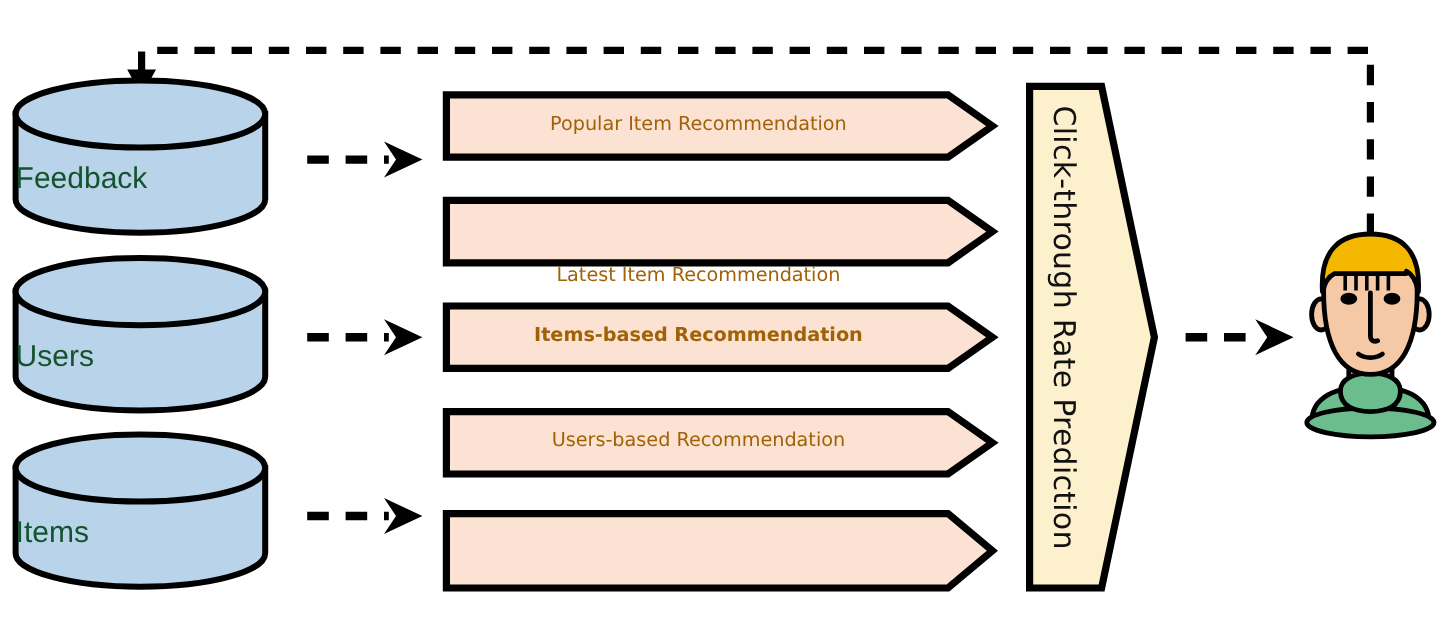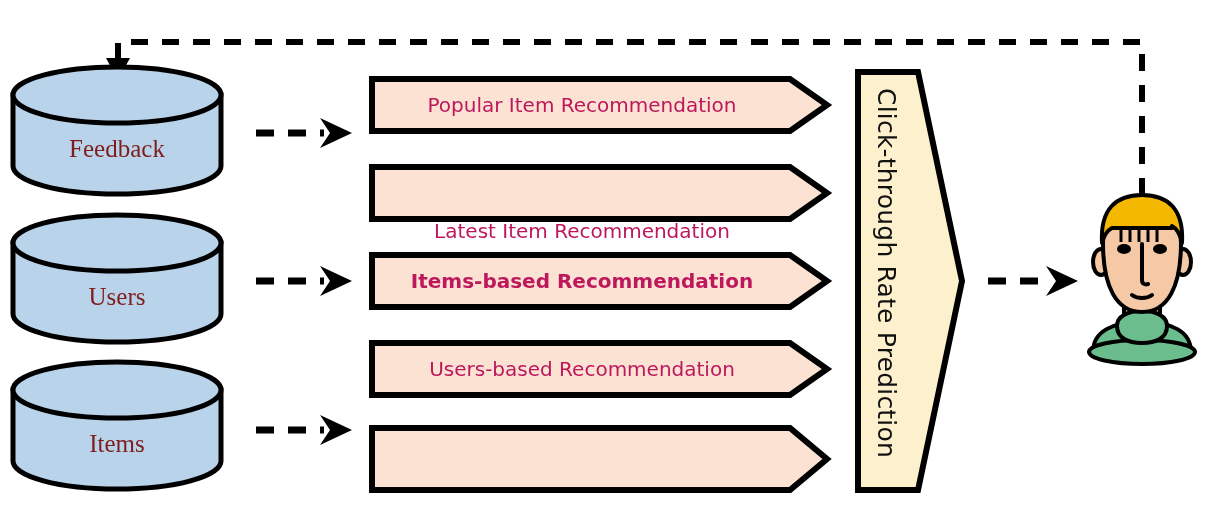--- a/index.html
+++ b/index.html
@@ -36,8 +36,8 @@
   .rec-label {
     position: absolute;
     text-align: center;
-    font-size: 20px;
-    color: #be185d;
+    font-size: 16px;
+    color: #a16207;
     line-height: 1.2;
     font-family: "DejaVu Sans", sans-serif;
   }

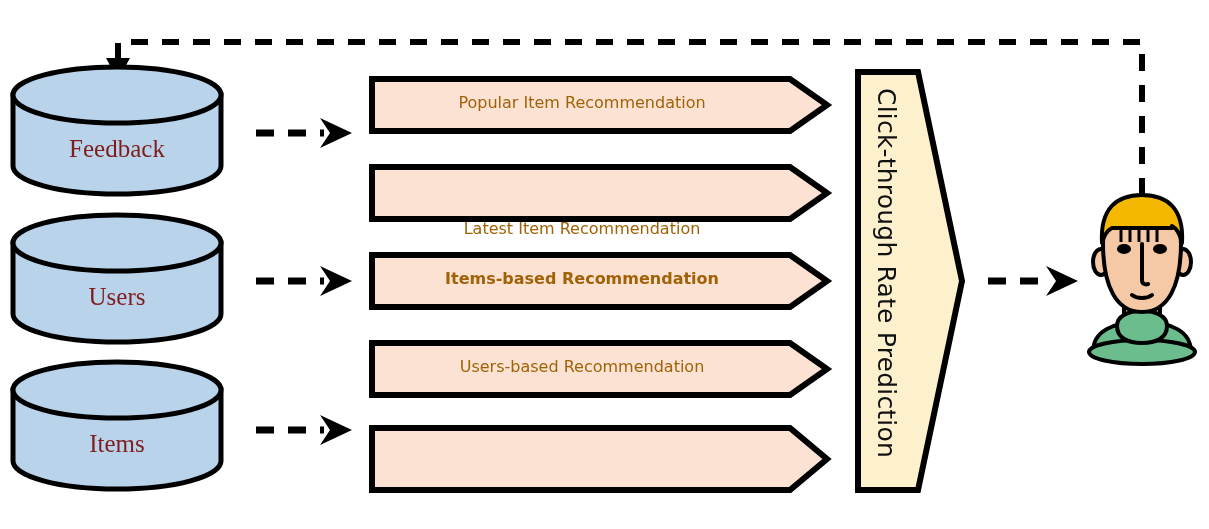--- a/index.html
+++ b/index.html
@@ -26,10 +26,9 @@
   }
   .db-label {
     position: absolute;
-    text-align: center;
     font-size: 25px;
-    color: #7f1d1d;
-    font-family: Liberation Serif, serif;
+    color: #14532d;
+    font-family: Liberation Sans, sans-serif;
     white-space: nowrap;
     pointer-events: none;
   }

